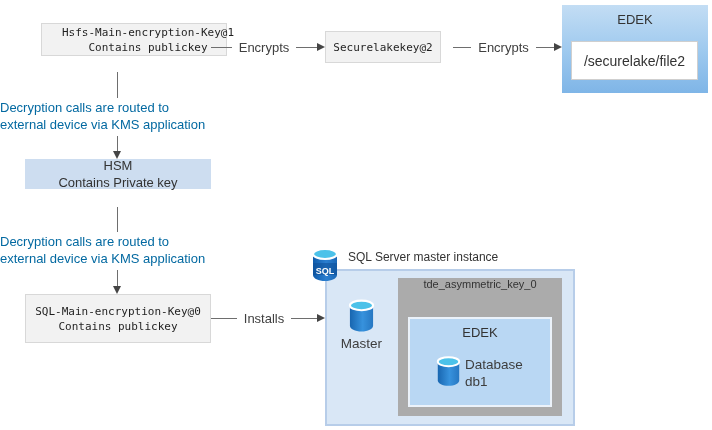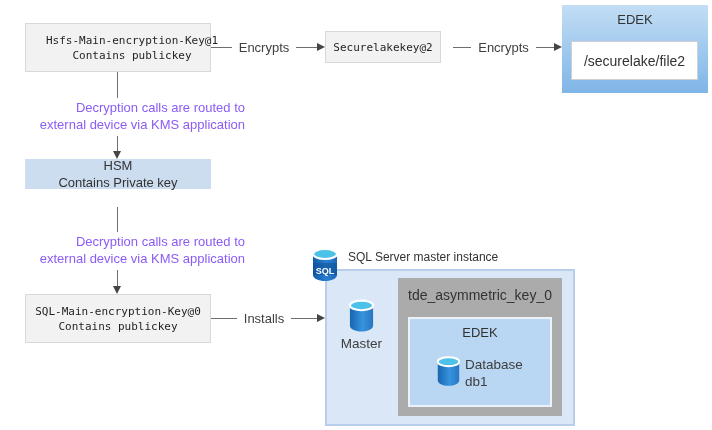--- a/index.html
+++ b/index.html
@@ -64,7 +64,7 @@
 
 <div class="canvas">
 
-  <div class="gbox" style="left:25px; top:23px; width:186px; height:49px;padding-left:28px;">
+  <div class="gbox" style="left:41px; top:23px; width:186px; height:33px;padding-left:28px;">
     <div>Hsfs-Main-encryption-Key@1</div>
     <div>Contains publickey</div>
   </div>

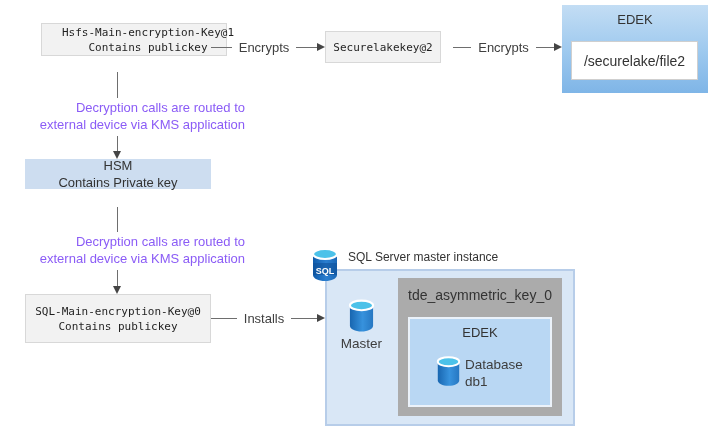--- a/index.html
+++ b/index.html
@@ -40,7 +40,7 @@
   .vline { position:absolute; width:1px; background:#6e6e6e; }
   .ah-down { position:absolute; width:0; height:0; border-left:4px solid transparent; border-right:4px solid transparent; border-top:8px solid #454545; }
 
-  .note { position:absolute; font-size:13px; line-height:17px; color:#8b5cf6; text-align:right; }
+  .note { position:absolute; font-size:13px; line-height:17px; color:#0369a1; text-align:left; }
 
   
   .container {

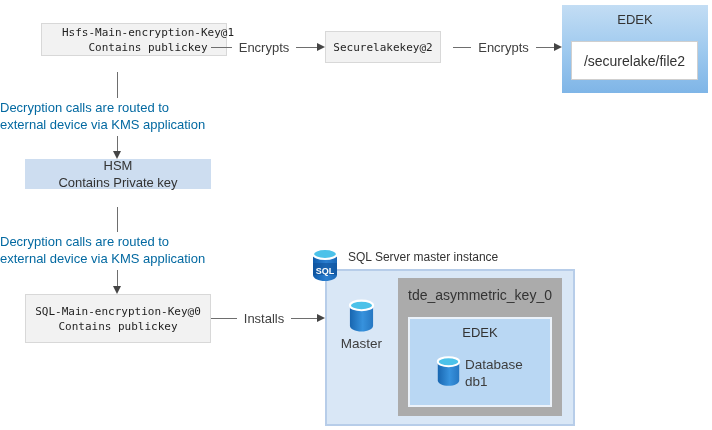--- a/index.html
+++ b/index.html
@@ -51,7 +51,7 @@
   .small-label { position:absolute; font-size:13.5px; color:#3d3d3d; text-align:center; }
 
   .tdebox { position:absolute; background:#ababab; box-sizing:border-box; }
-  .tdebox .title { margin-top:9px; text-align:center; font-size:14px; color:#333333; white-space:nowrap; }
+  .tdebox .title { text-align:center; font-size:11px; color:#333333; white-space:nowrap; }
   .inner-edek {
     position:absolute; background:#b9d7f3; border:2px solid #ebf2fa; box-sizing:border-box;
   }

